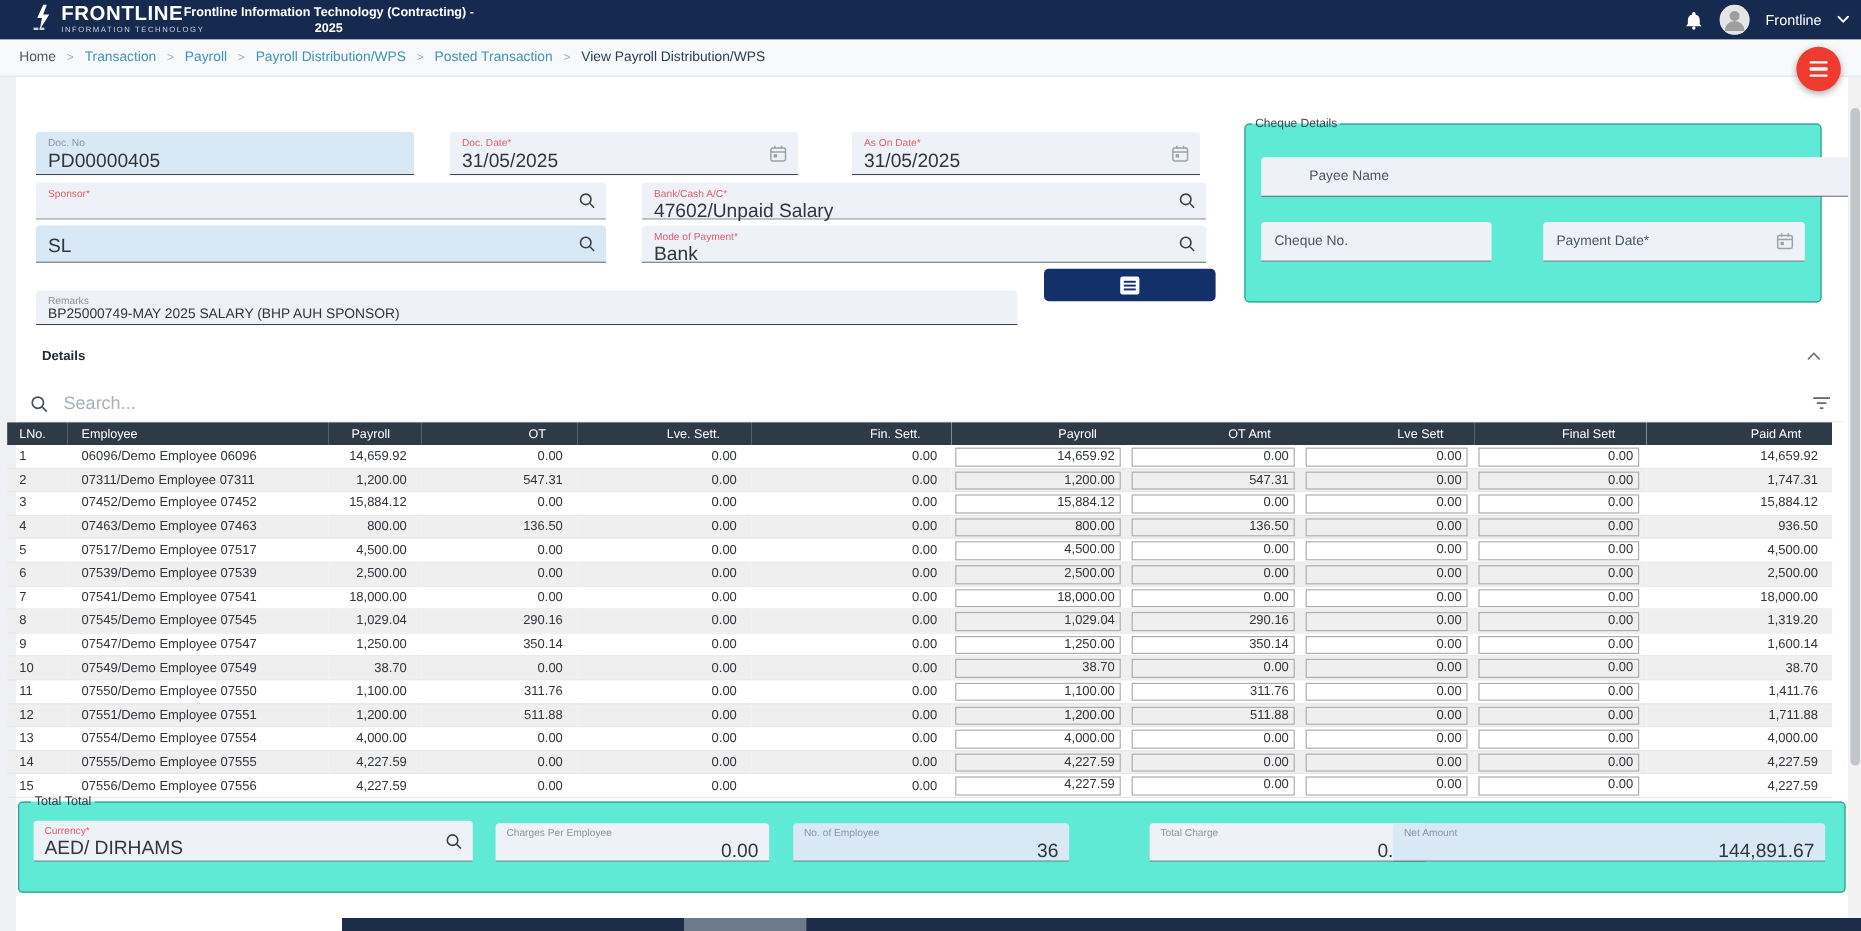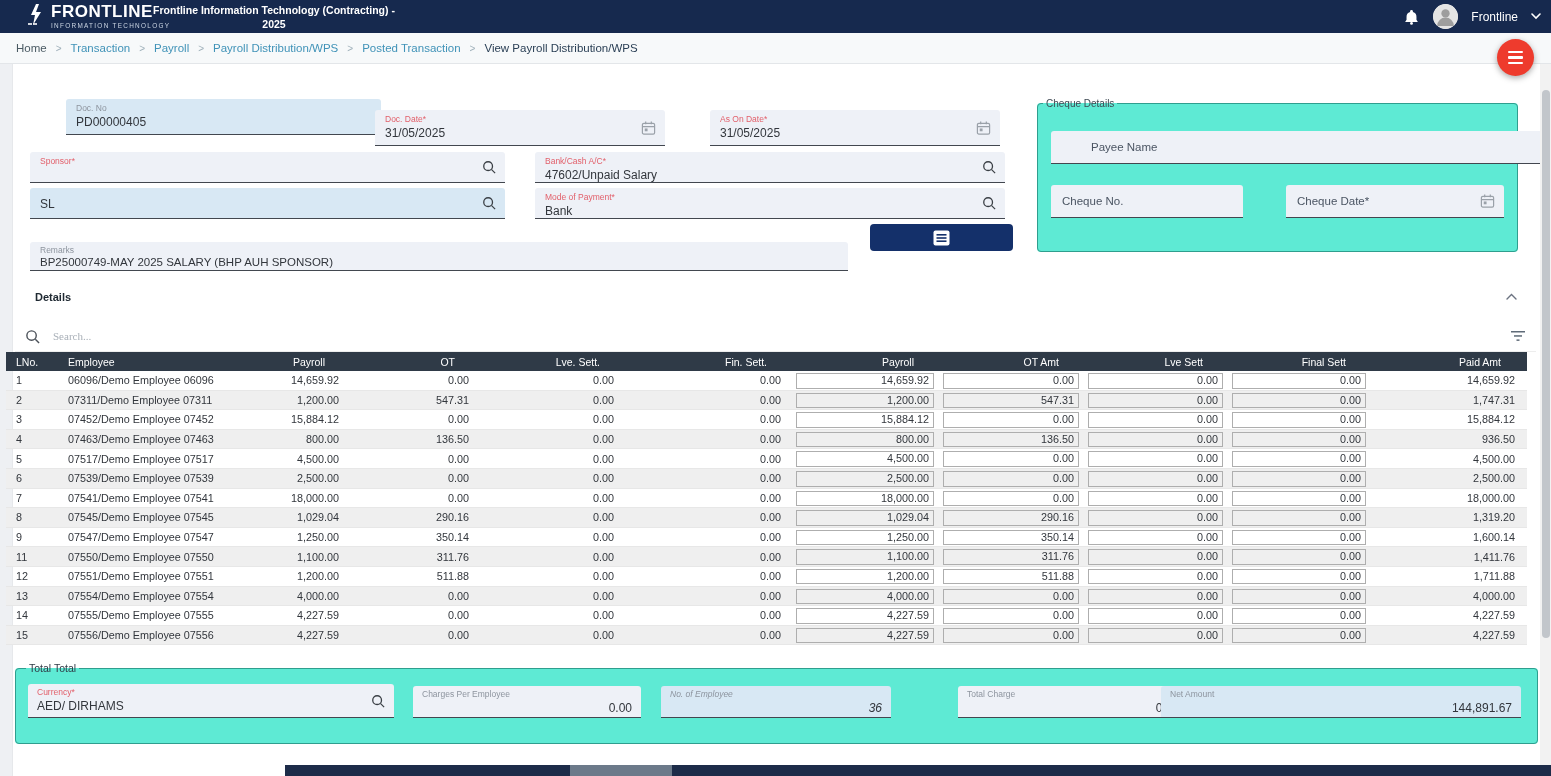--- a/index.html
+++ b/index.html
@@ -153,7 +153,7 @@
     <i></i>
 </div>
 
-<div class="field blue" style="left:30px;top:99px;width:315px;height:36px;margin-left:36px;">
+<div class="field blue" style="left:30px;top:110px;width:315px;height:36px;">
   <div class="flabel">Doc. No</div>
   <div class="fvalue">PD00000405</div>
 </div>

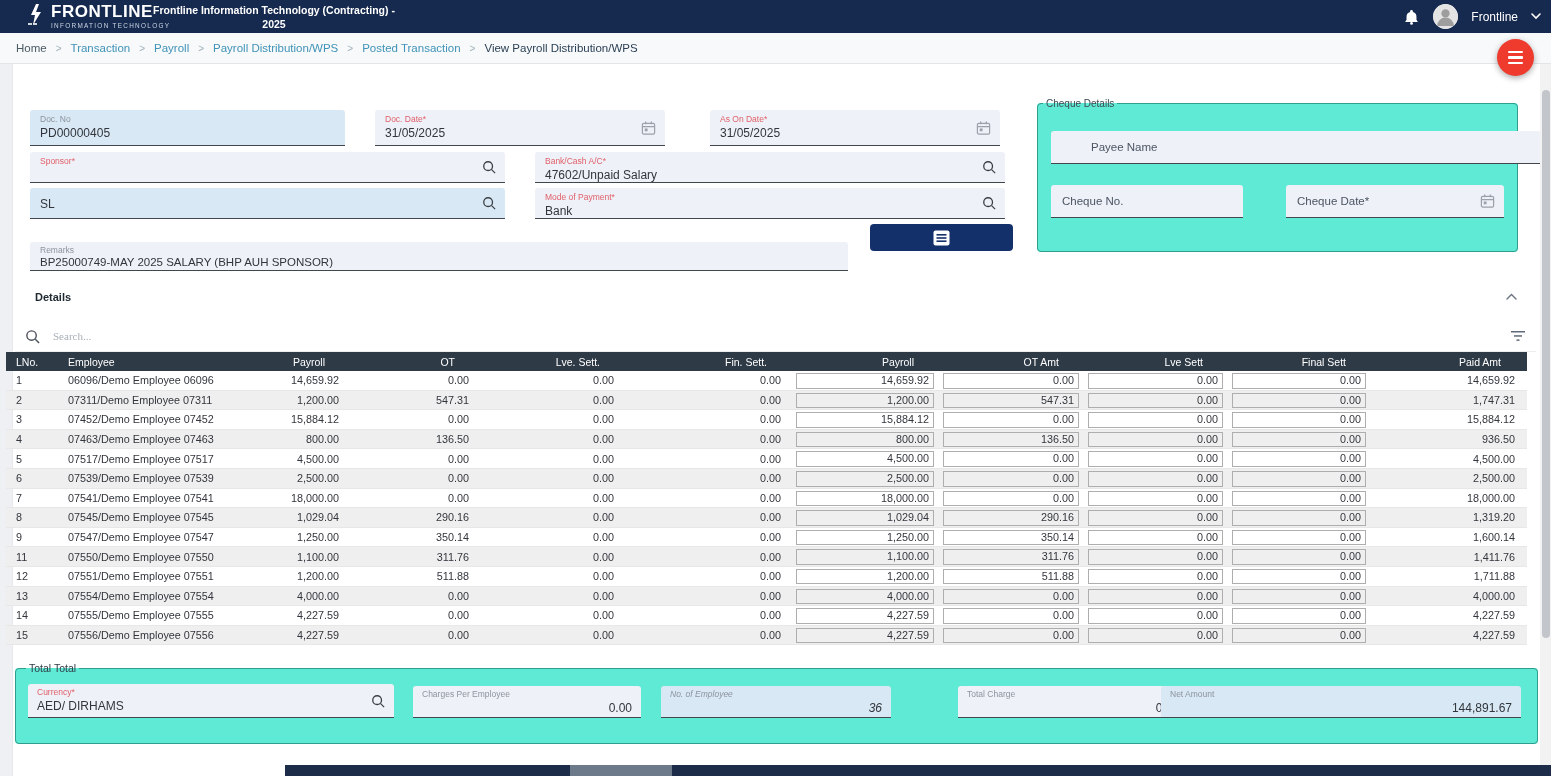--- a/index.html
+++ b/index.html
@@ -39,7 +39,7 @@
   .field.blue{background:#d8e8f4;}
   .flabel{font-size:8.5px;color:#8d949e;white-space:nowrap;}
   .field.req .flabel{color:#e2606b;}
-  .fvalue{font-size:12px;color:#32363c;margin-top:2px;white-space:nowrap;}
+  .fvalue{font-size:16px;color:#32363c;margin-top:2px;white-space:nowrap;}
   .fvalue.right{text-align:right;}
   .icon-right{position:absolute;right:9px;top:50%;transform:translateY(-50%);line-height:0;cursor:pointer;}
   

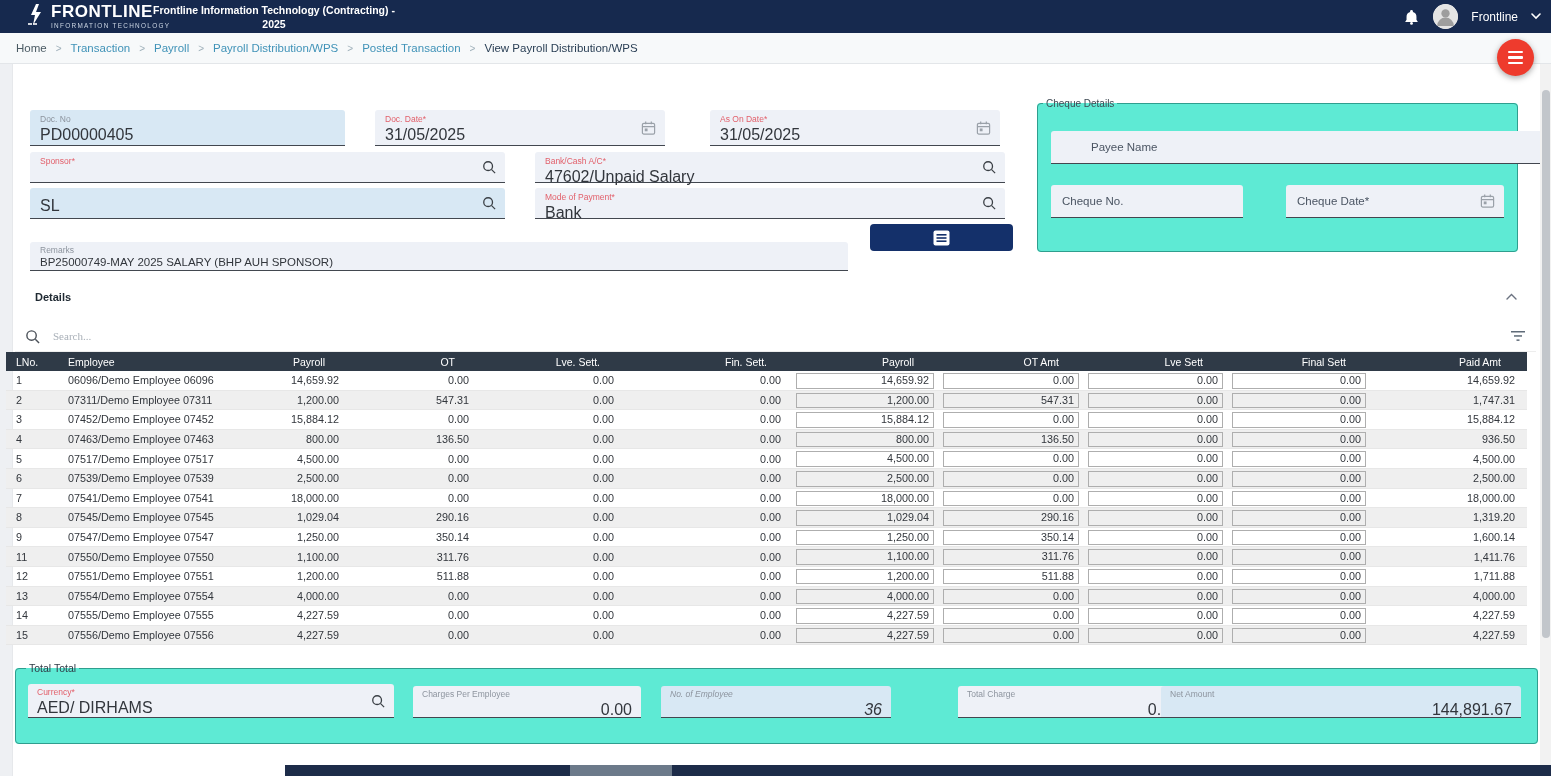--- a/index.html
+++ b/index.html
@@ -249,7 +249,7 @@
     <span>Cheque No.</span>
   </div>
   <div class="cheque-field" style="left:248px;top:76px;width:218px;height:33px;">
-    <span>Cheque Date*</span>
+    <span>Payment Date*</span>
     <span class="icon-right">
       <svg width="15" height="15" viewBox="0 0 16 16" fill="none" stroke="#9aa1a9" stroke-width="1.3">
         <rect x="1.5" y="3" width="13" height="11.5" rx="1.5"></rect>

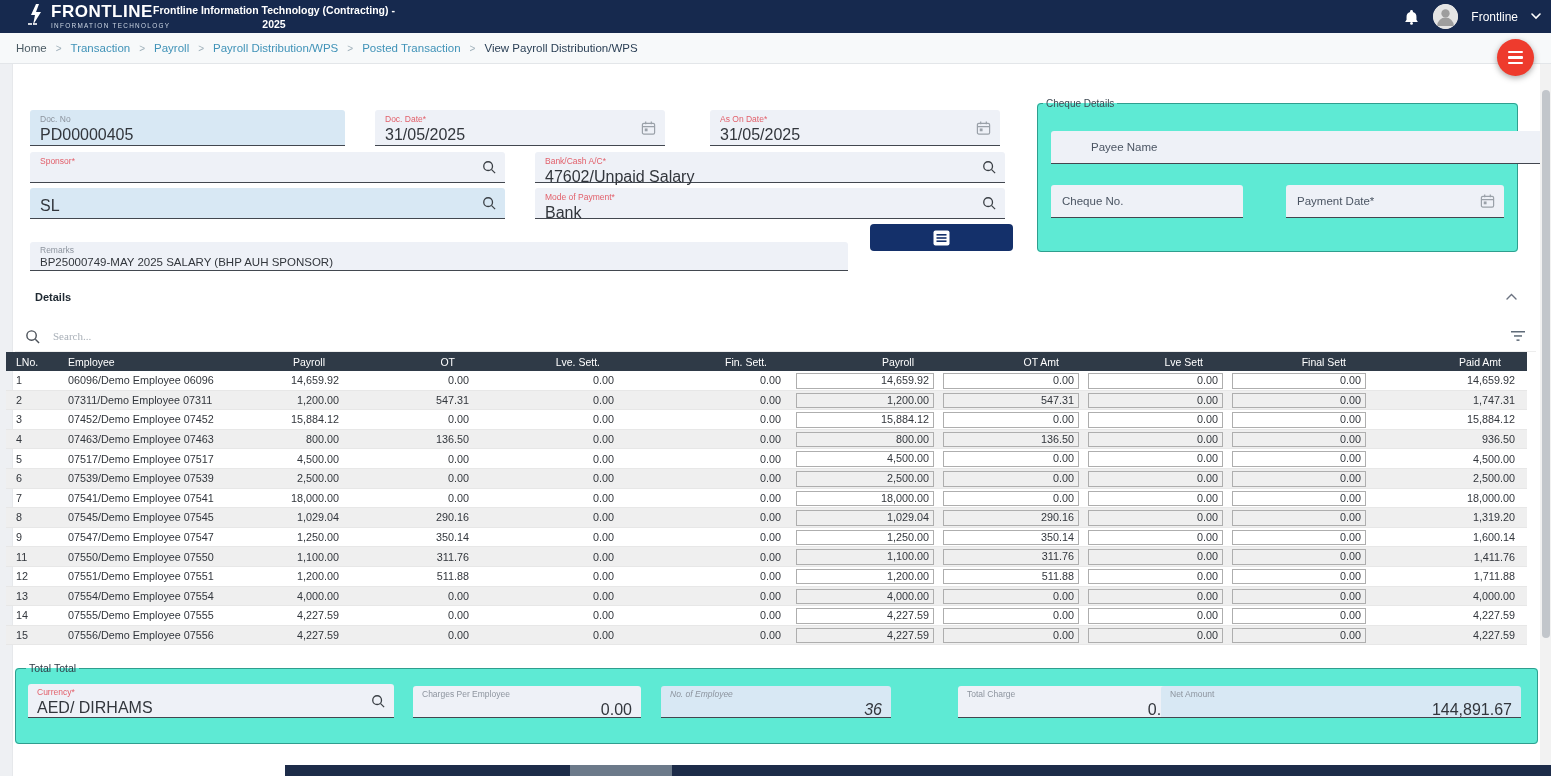--- a/index.html
+++ b/index.html
@@ -56,8 +56,8 @@
   .collapse-chevron{position:absolute;left:1506px;top:293px;line-height:0;cursor:pointer;}
   .search-row{position:absolute;left:15px;top:321px;width:1521px;height:31px;
     border-bottom:1px solid #ededed;display:flex;align-items:center;box-sizing:border-box;padding:0 10px;}
-  .search-input{border:none;outline:none;background:transparent;font-size:11px;color:#333;
-    margin-left:11px;flex:1;font-family:Liberation Serif, serif;}
+  .search-input{border:none;outline:none;background:transparent;font-size:15px;color:#333;
+    margin-left:11px;flex:1;font-family:Liberation Sans, sans-serif;}
   .search-input::placeholder{color:#a9b0b8;}
   
   .details-table{position:absolute;left:6px;top:352px;width:1521px;border-collapse:collapse;

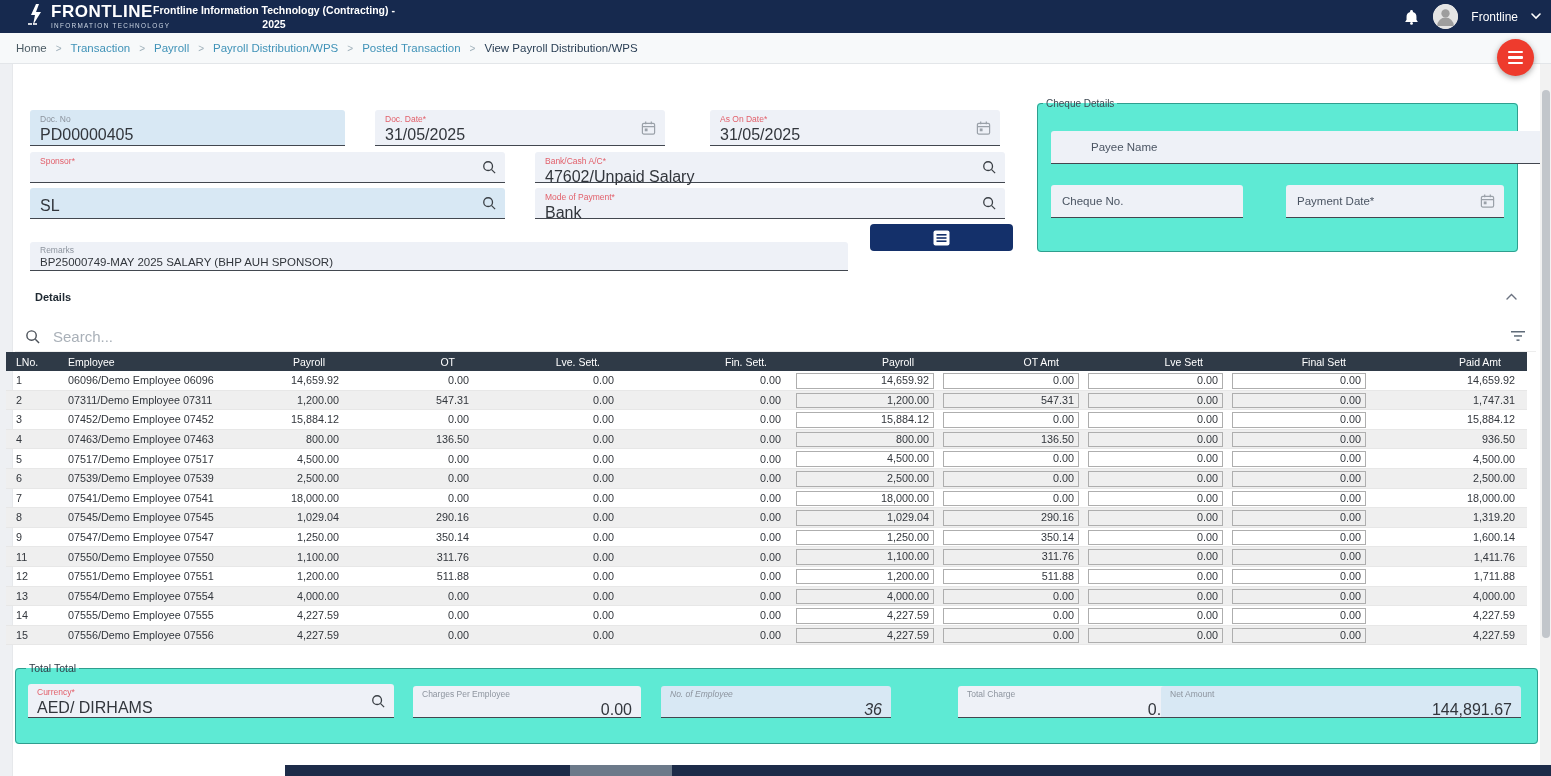--- a/index.html
+++ b/index.html
@@ -504,6 +504,27 @@
         <td class="c10">1,600.14</td>
       </tr>
       <tr>
+        <td class="c0">10</td>
+        <td class="c1">07549/Demo Employee 07549</td>
+        <td class="c2">38.70</td>
+        <td class="c3">0.00</td>
+        <td class="c4">0.00</td>
+        <td class="c5">0.00</td>
+        <td class="c6">
+          <div class="cellbox">38.70</div>
+        </td>
+        <td class="c7">
+          <div class="cellbox">0.00</div>
+        </td>
+        <td class="c8">
+          <div class="cellbox">0.00</div>
+        </td>
+        <td class="c9">
+          <div class="cellbox">0.00</div>
+        </td>
+        <td class="c10">38.70</td>
+      </tr>
+      <tr>
         <td class="c0">11</td>
         <td class="c1">07550/Demo Employee 07550</td>
         <td class="c2">1,100.00</td>

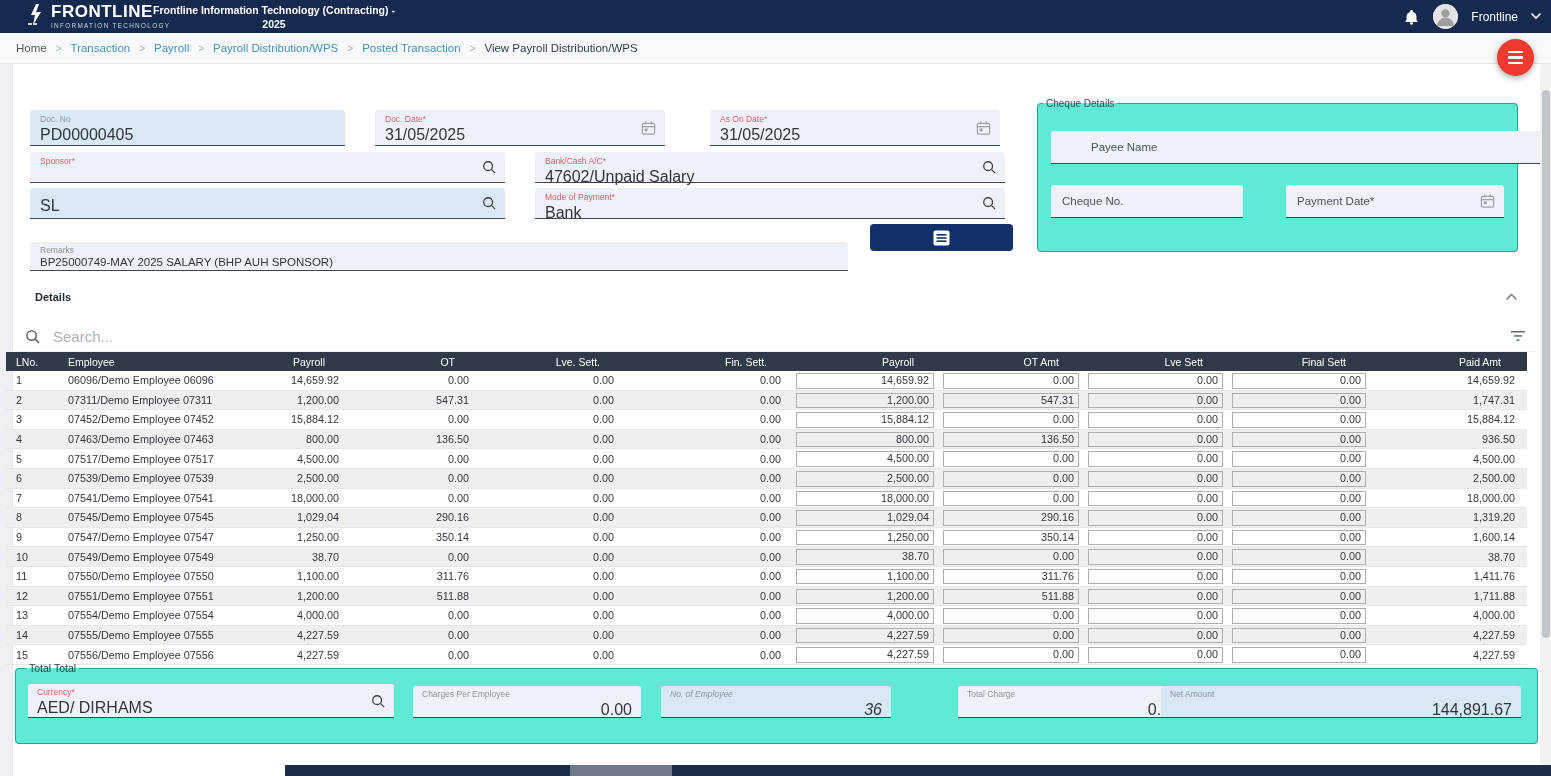--- a/index.html
+++ b/index.html
@@ -651,7 +651,7 @@
     <div class="fvalue right">0.00</div>
   </div>
 
-  <div class="tfield blue field" style="left:645px;top:12px;width:230px;height:32px;font-style:italic;">
+  <div class="tfield blue field" style="left:645px;top:12px;width:230px;height:32px;">
     <div class="flabel">No. of Employee</div>
     <div class="fvalue right">36</div>
   </div>

